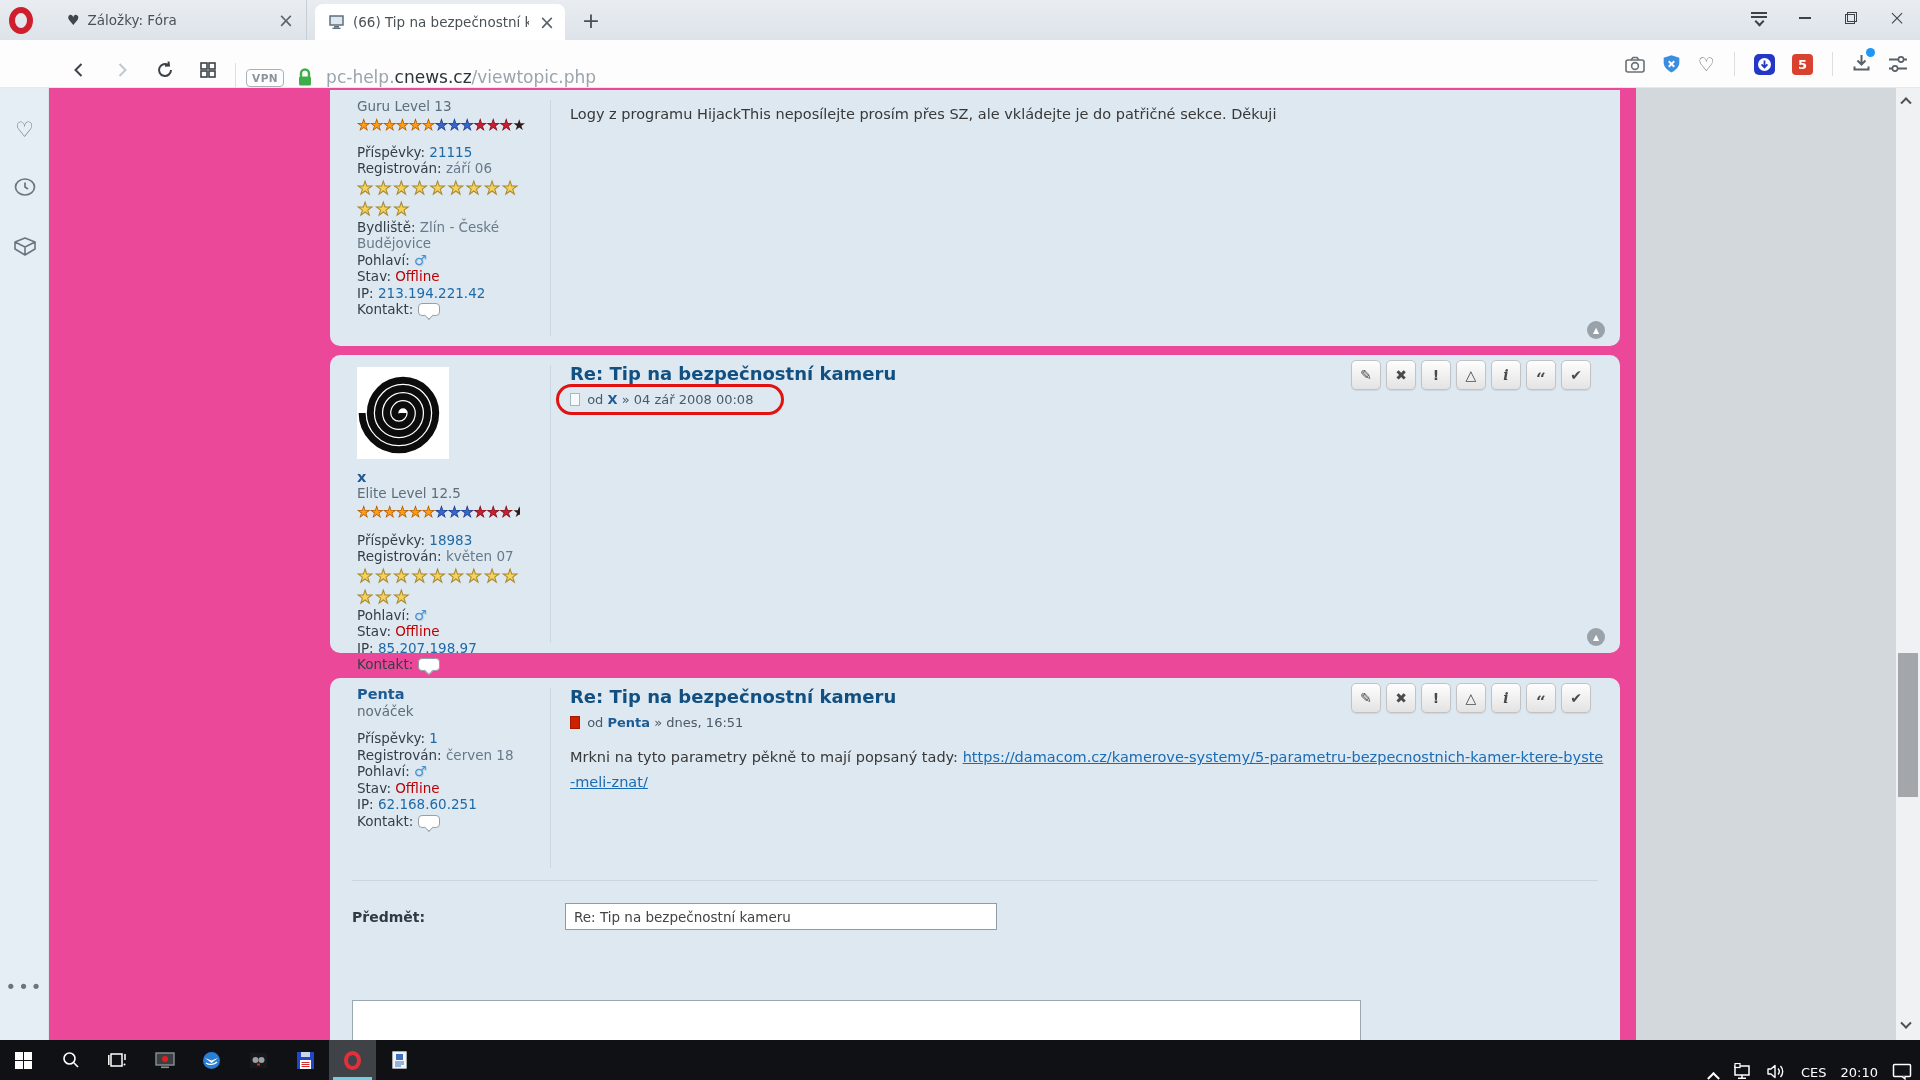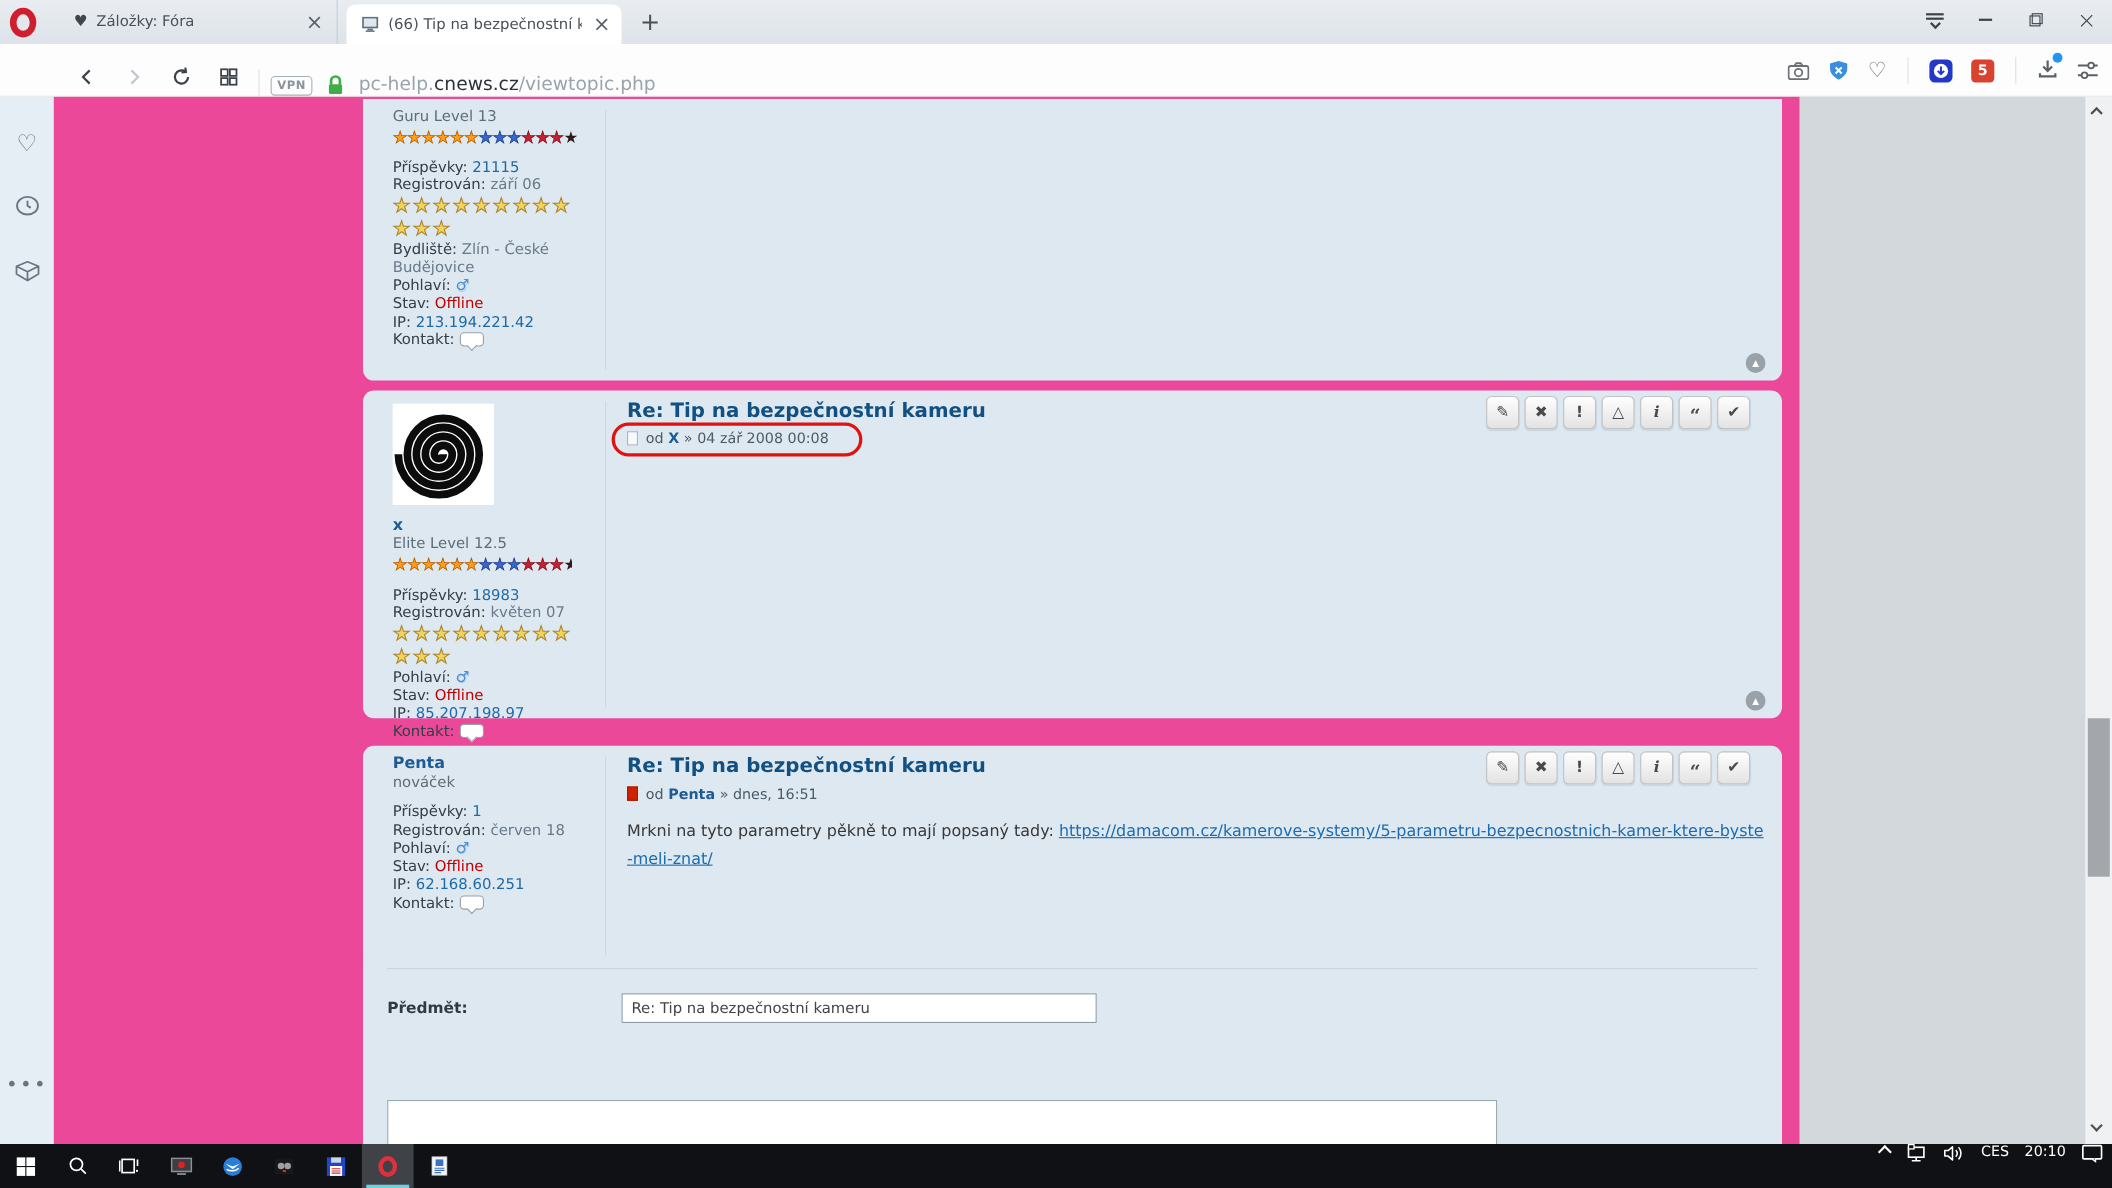--- a/index.html
+++ b/index.html
@@ -310,6 +310,9 @@
         <div><span class="lbl">Kontakt:</span> <span class="bubble"></span></div>
       </div>
       <div class="pdivider"></div>
+      <div class="pcontent">
+        <div class="post-body" style="margin-top:12px;">Logy z programu HijackThis neposílejte prosím přes SZ, ale vkládejte je do patřičné sekce. Děkuji</div>
+      </div>
       <div class="up-circle">▲</div>
     </div>
 

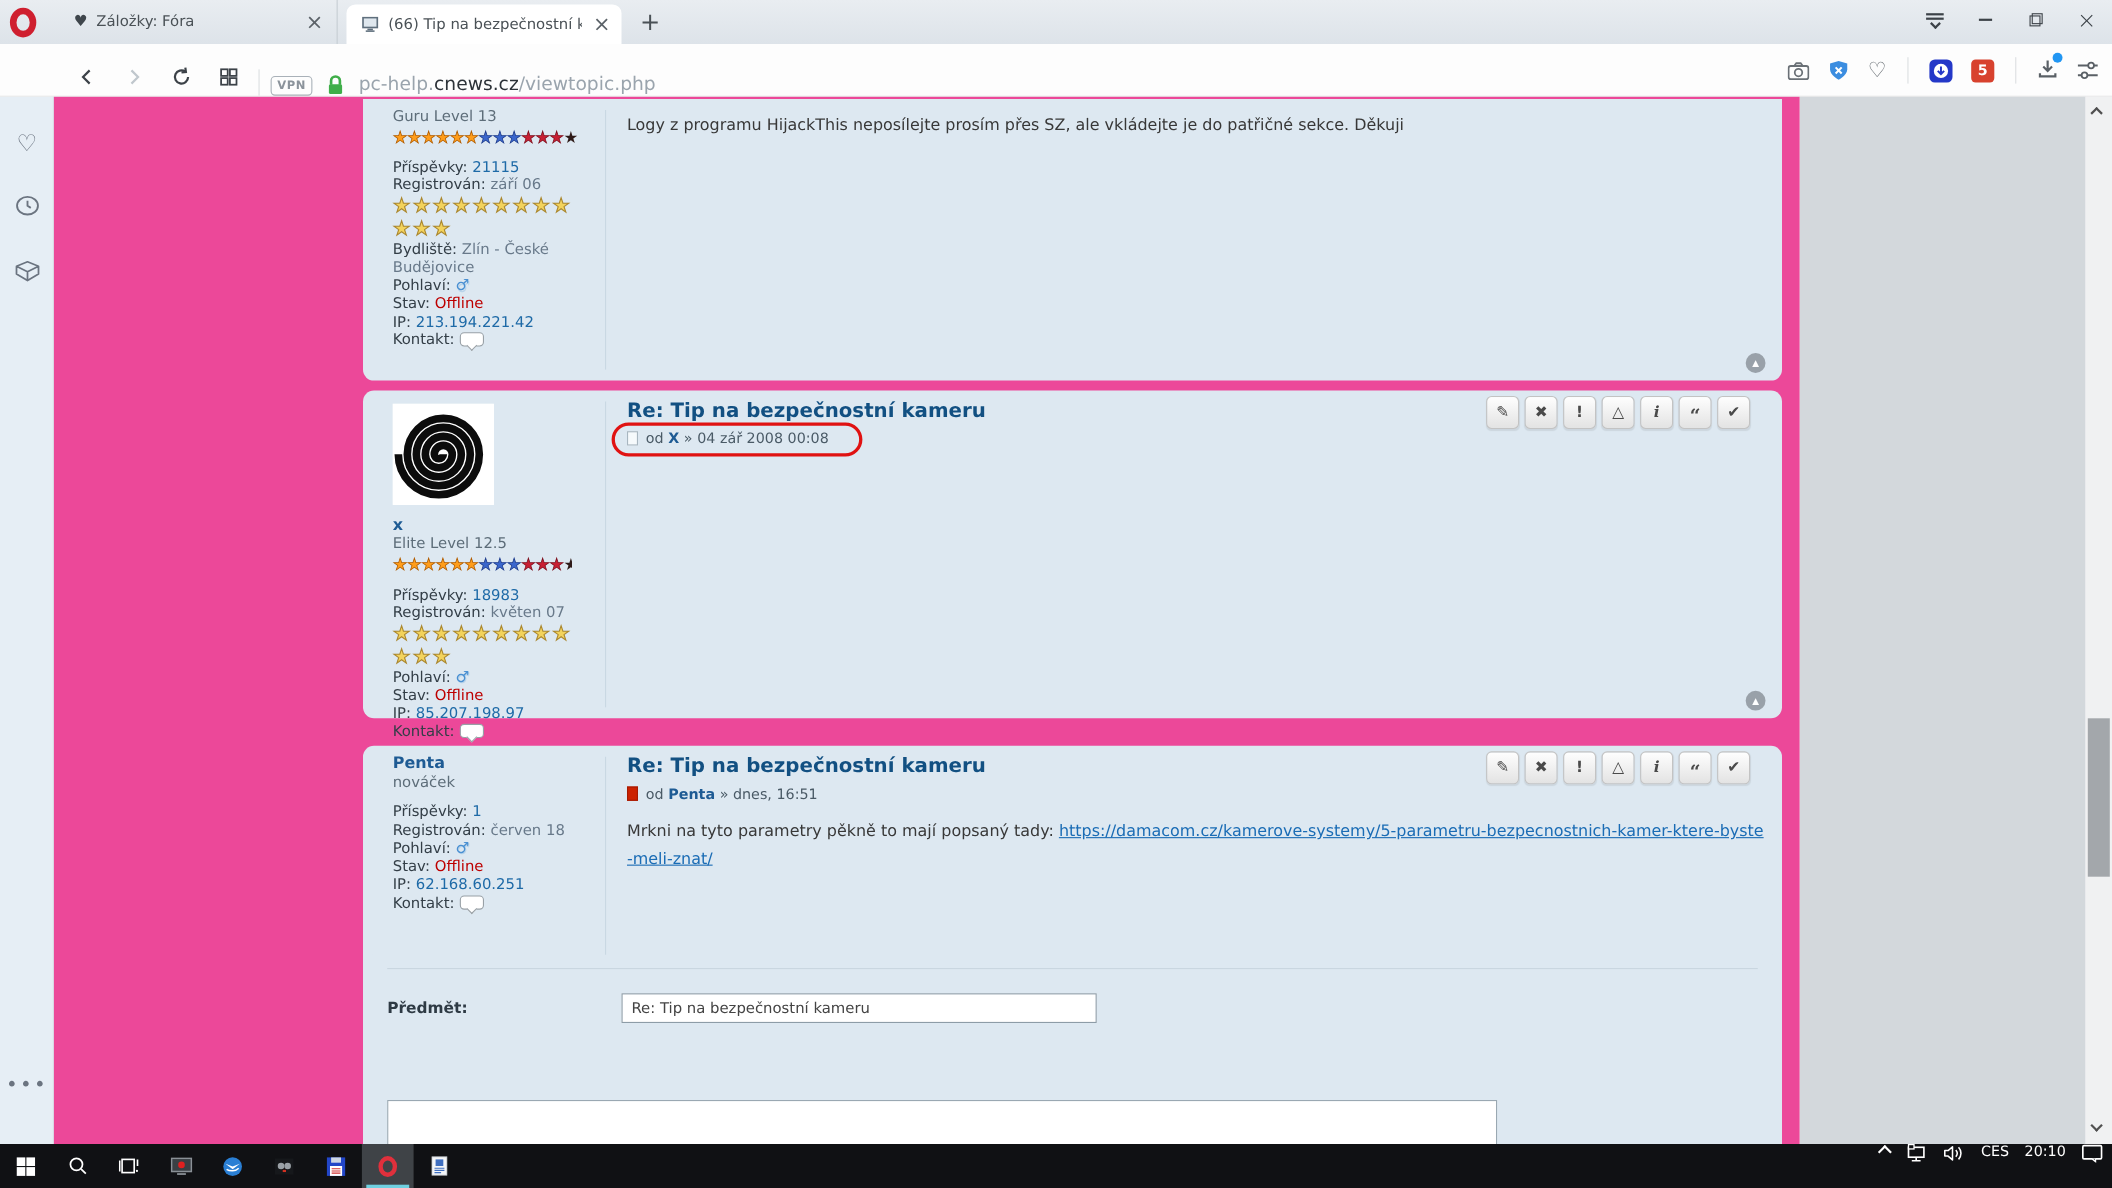--- a/index.html
+++ b/index.html
@@ -151,7 +151,7 @@
   .tk-active { background:#3f4347; position:relative; }
   .tk-underline { position:absolute; left:4px; right:4px; bottom:0; height:3px; background:#6fd0e0; }
   .opera-tk { width:17px; height:19px; border:4.5px solid #e0303c; border-radius:50%; }
-  .tray { position:absolute; right:8px; top:0; height:40px; display:flex; align-items:flex-start; gap:14px;
+  .tray { position:absolute; right:8px; top:0; height:40px; display:flex; align-items:flex-end; gap:14px;
           color:#fff; font-size:13px; }
   .tray-chev { width:9px; height:9px; border-left:2px solid #fff; border-top:2px solid #fff;
                transform:rotate(45deg) translate(2px,2px); }

